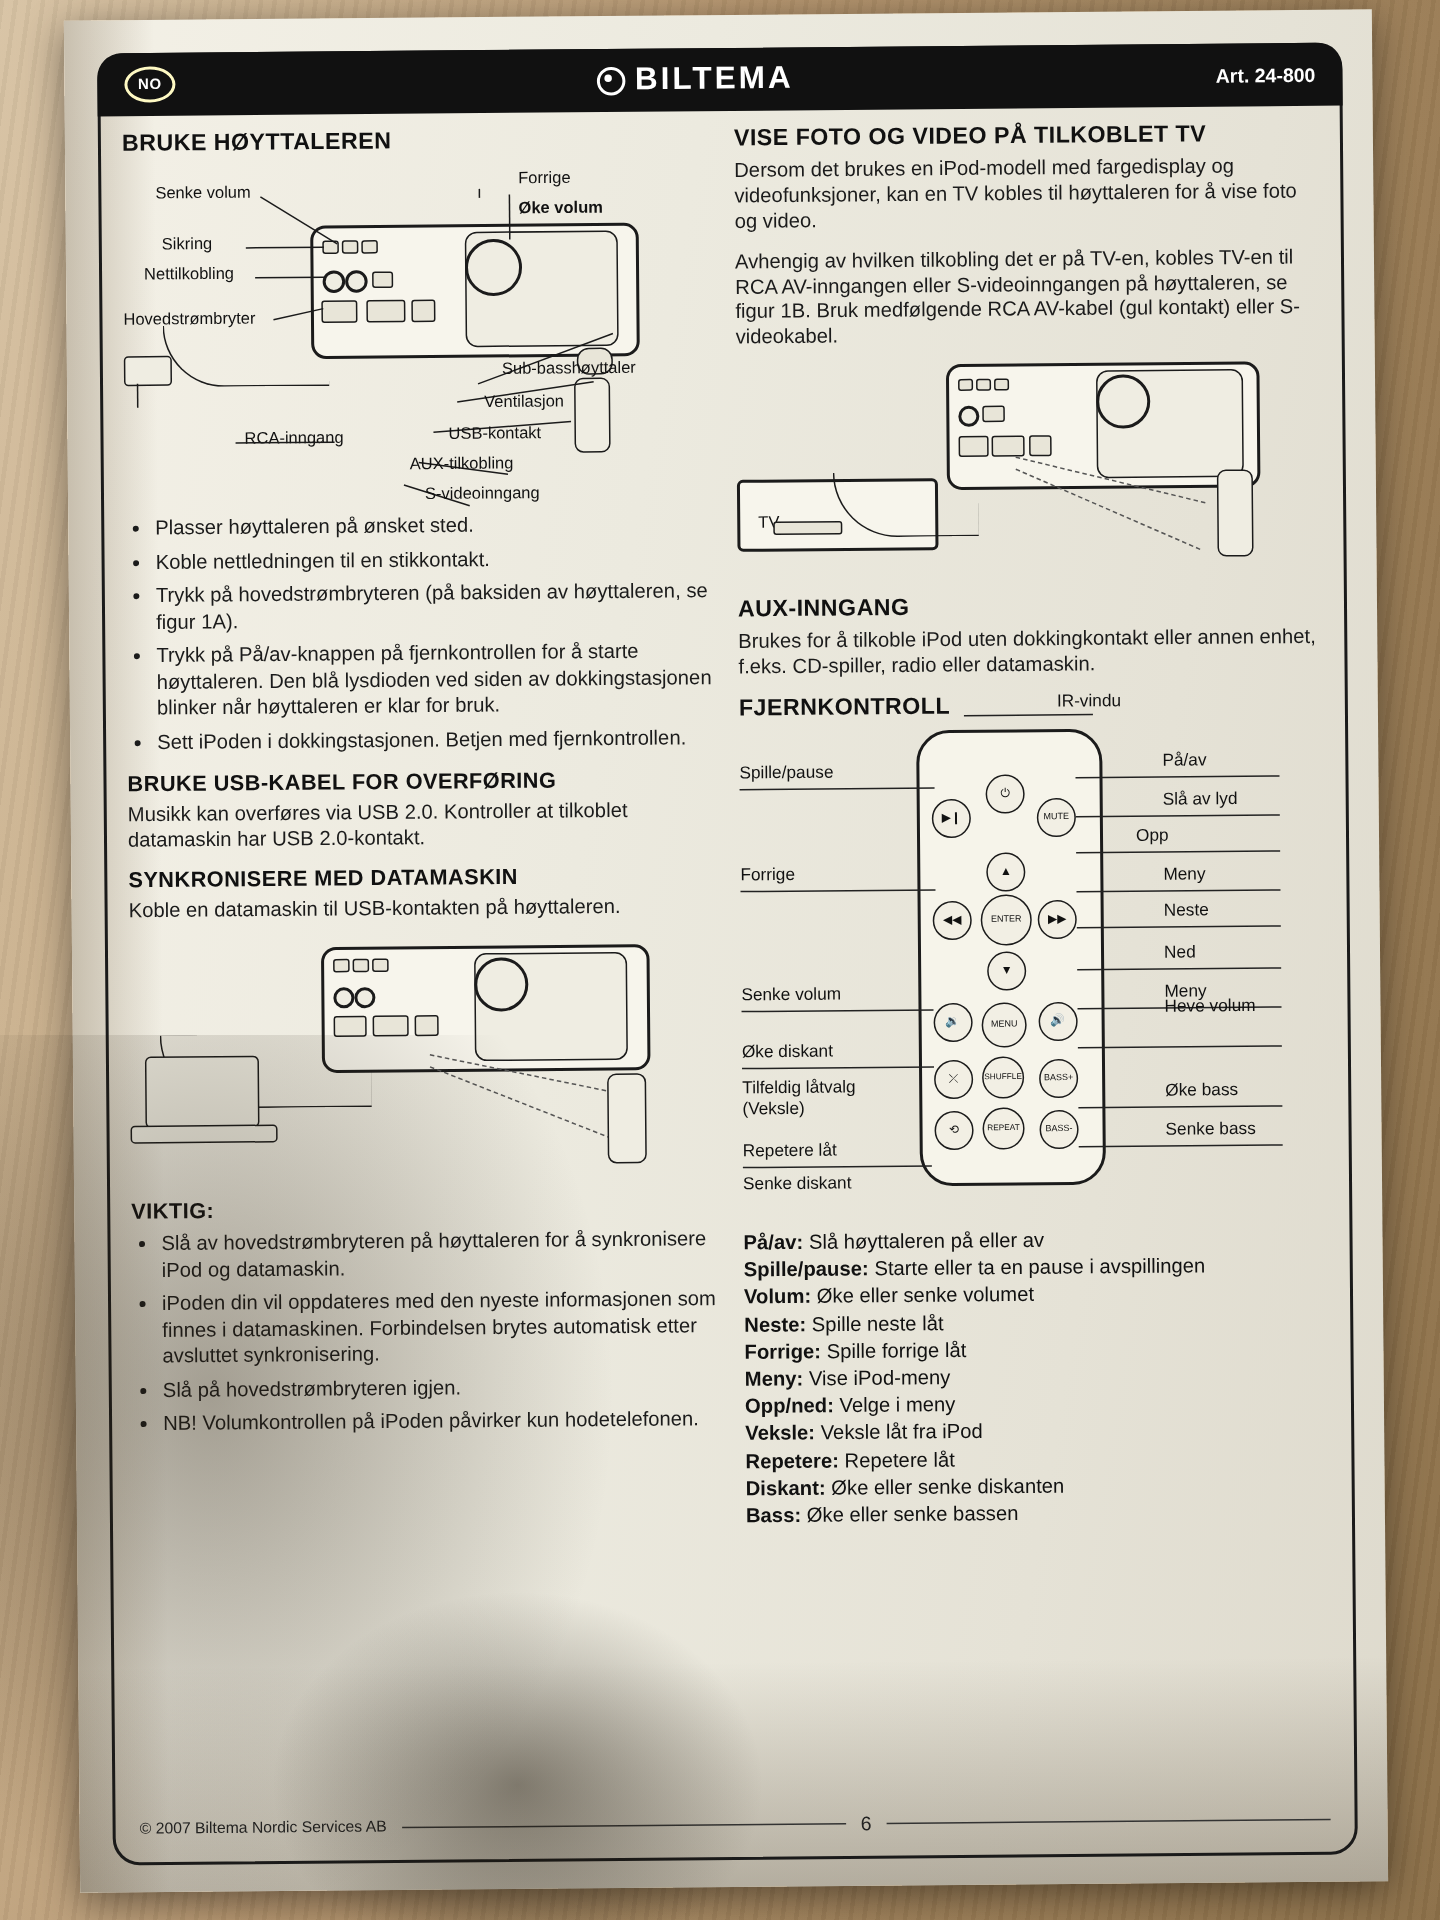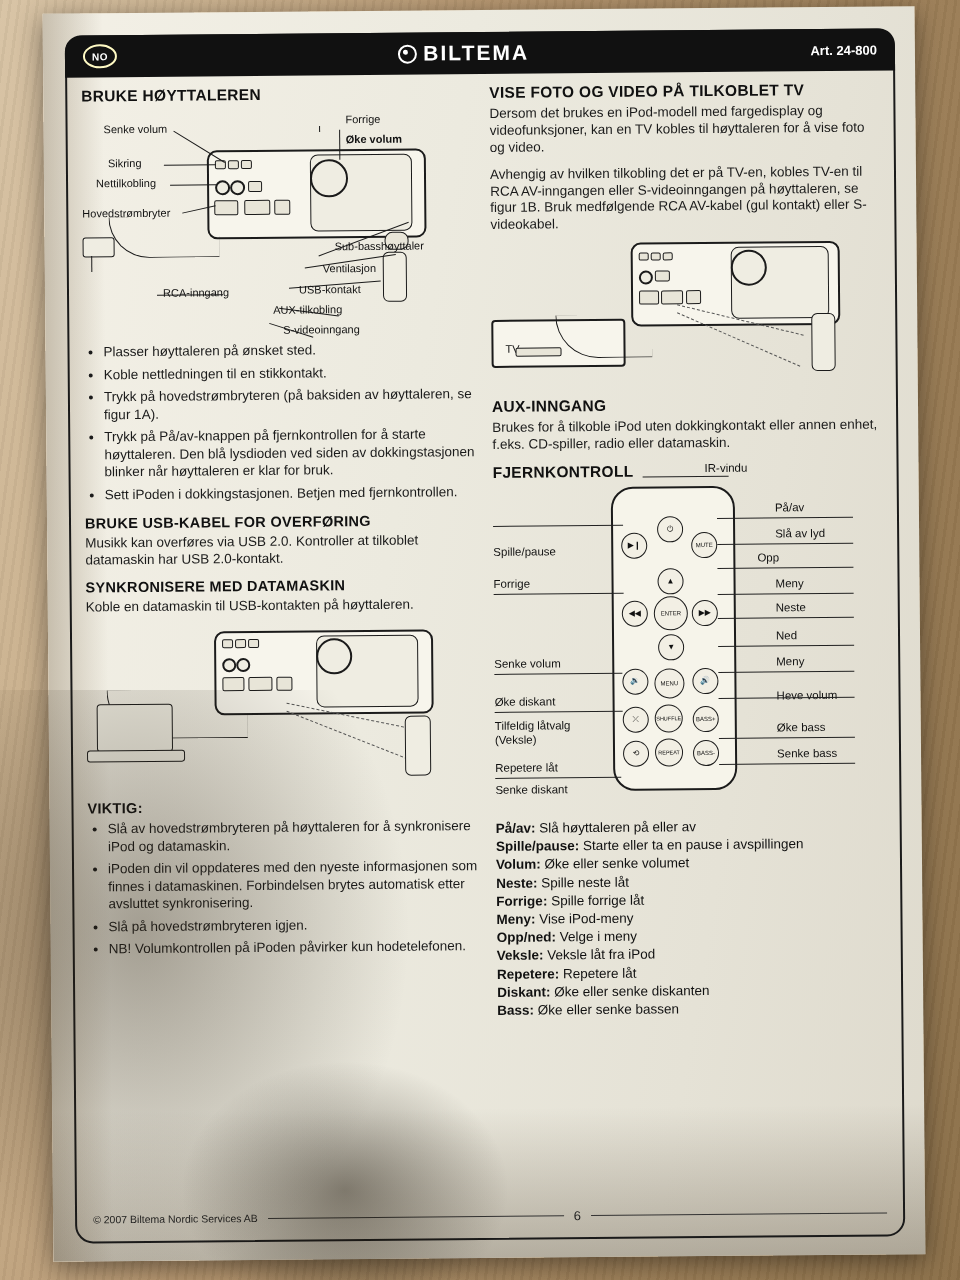--- a/index.html
+++ b/index.html
@@ -319,7 +319,7 @@
               <span>BASS-</span>
             </div>
 
-          <div class="rlabel" style="left:0px;top:24px;margin-top:36px;">Spille/pause</div>
+          <div class="rlabel" style="left:0px;top:24px;">Spille/pause</div>
           <div class="rline" style="left:0px;top:40px;width:130px;"></div>
 
           <div class="rlabel" style="left:0px;top:92px;">Forrige</div>

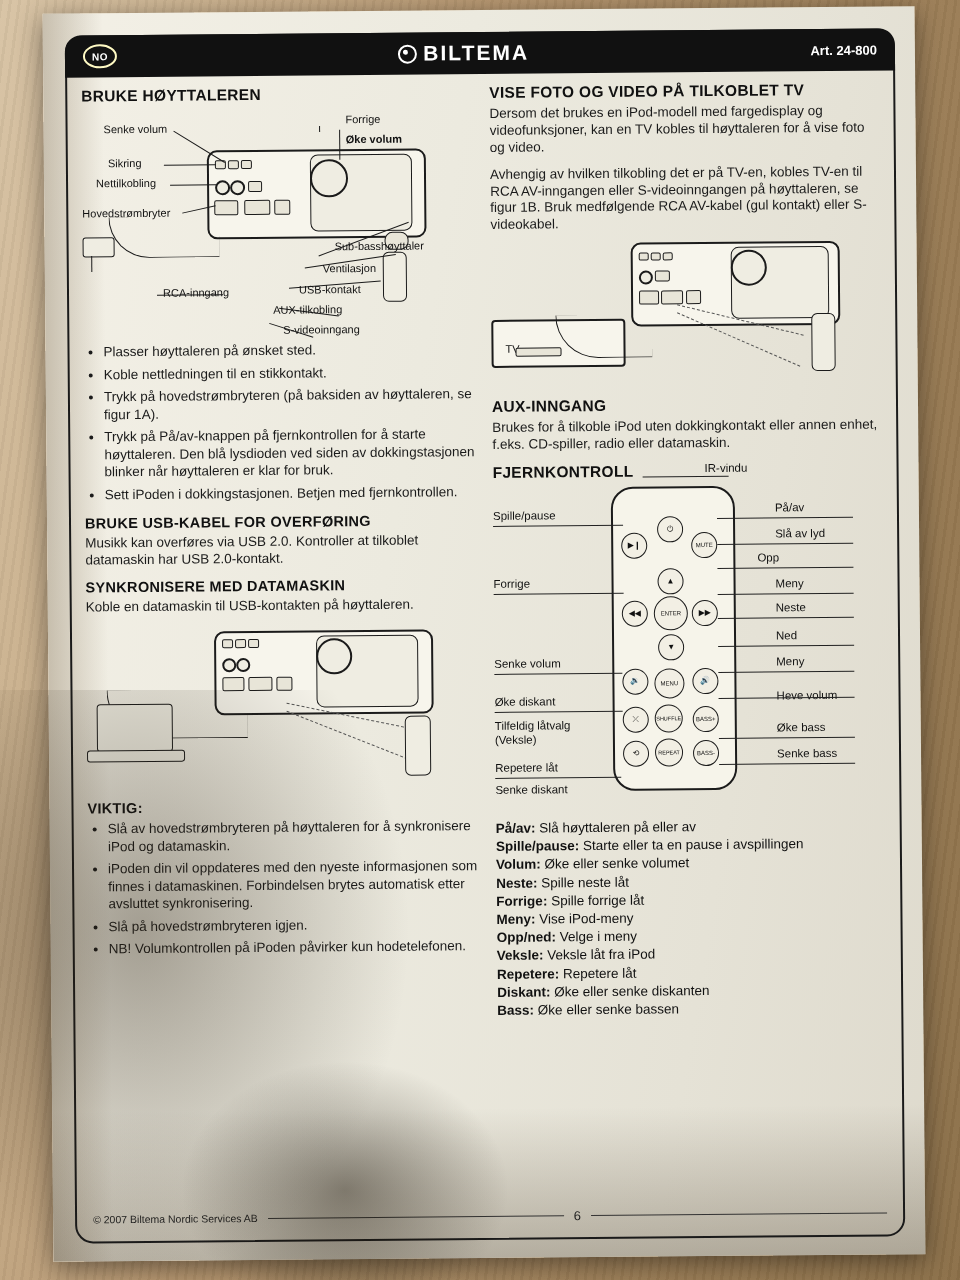--- a/index.html
+++ b/index.html
@@ -359,7 +359,7 @@
           <div class="rlabel" style="left:282px;top:172px;">Meny</div>
           <div class="rline" style="left:224px;top:188px;width:136px;"></div>
 
-          <div class="rlabel" style="left:282px;top:206px;">Heve volum</div>
+          <div class="rlabel" style="left:282px;top:182px;">Heve volum</div>
           <div class="rline" style="left:224px;top:214px;width:136px;"></div>
 
           <div class="rlabel" style="left:282px;top:238px;">Øke bass</div>

